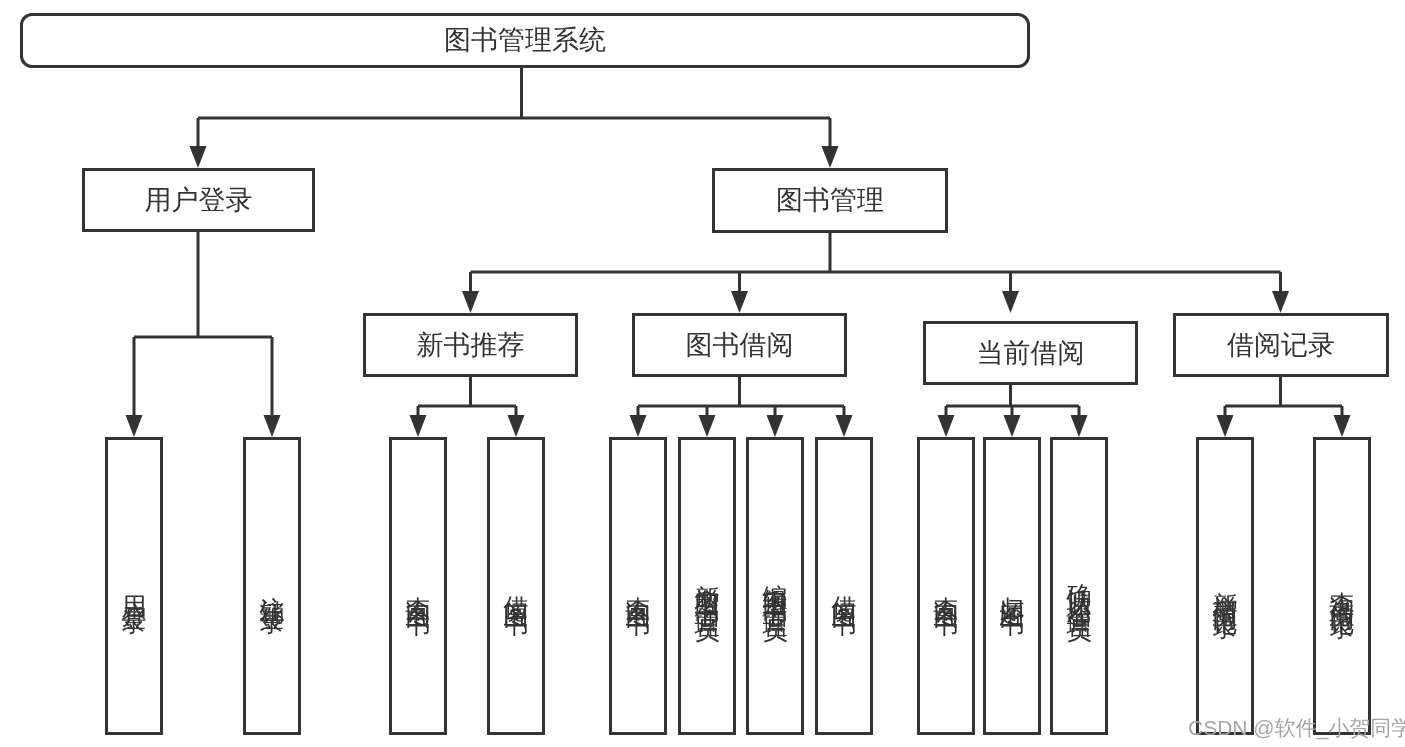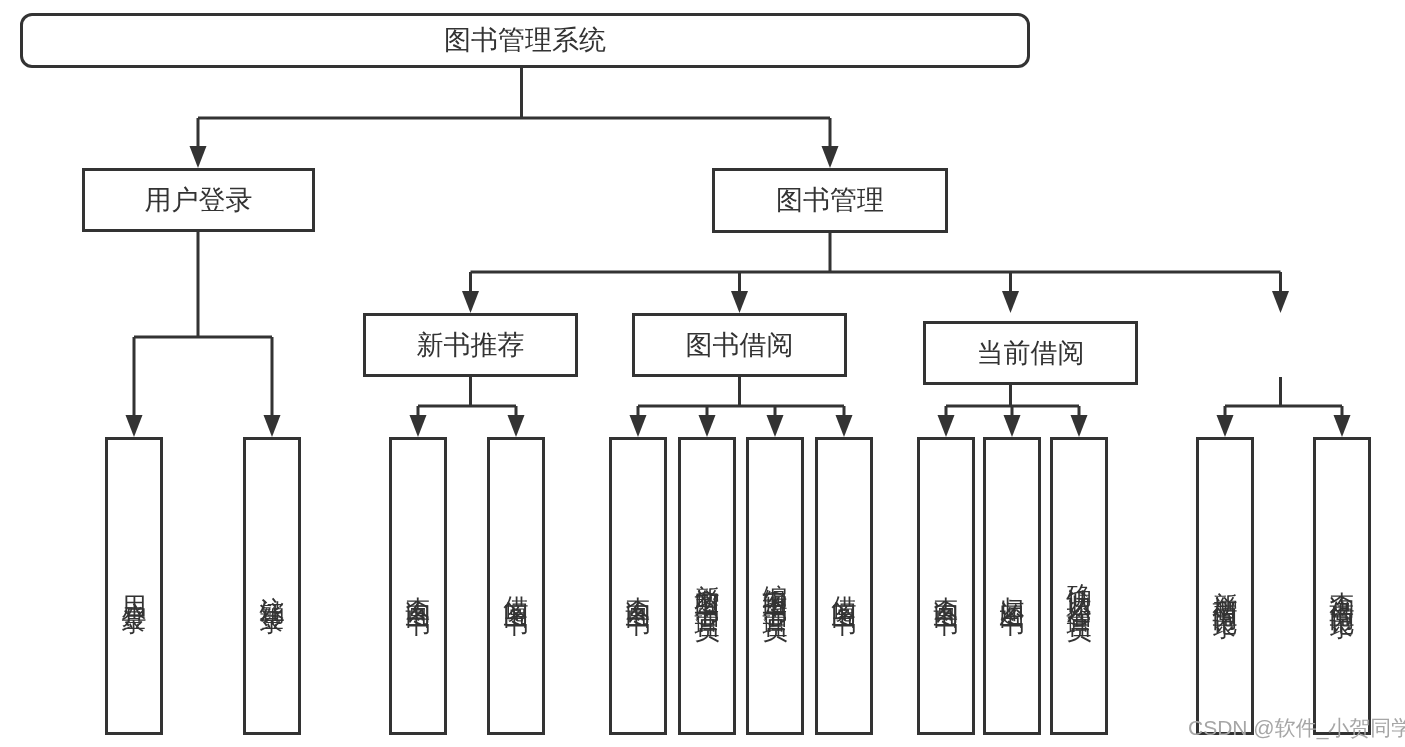--- a/index.html
+++ b/index.html
@@ -112,6 +112,7 @@
   <div class="node" style="left:712px; top:168px; width:236px; height:65px;">图书管理</div>
   <div class="node" style="left:632px; top:313px; width:215px; height:64px;text-align:center;">图书借阅</div>
   <div class="node" style="left:903px; top:321px; width:215px; height:64px;margin-left:20px;">当前借阅</div>
+  <div class="node" style="left:1173px; top:313px; width:216px; height:64px;">借阅记录</div>
 
   <div class="node leaf" style="left:105px; top:437px; width:58px; height:298px;">用户登录</div>
   <div class="node leaf" style="left:243px; top:437px; width:58px; height:298px;">注销登录</div>

